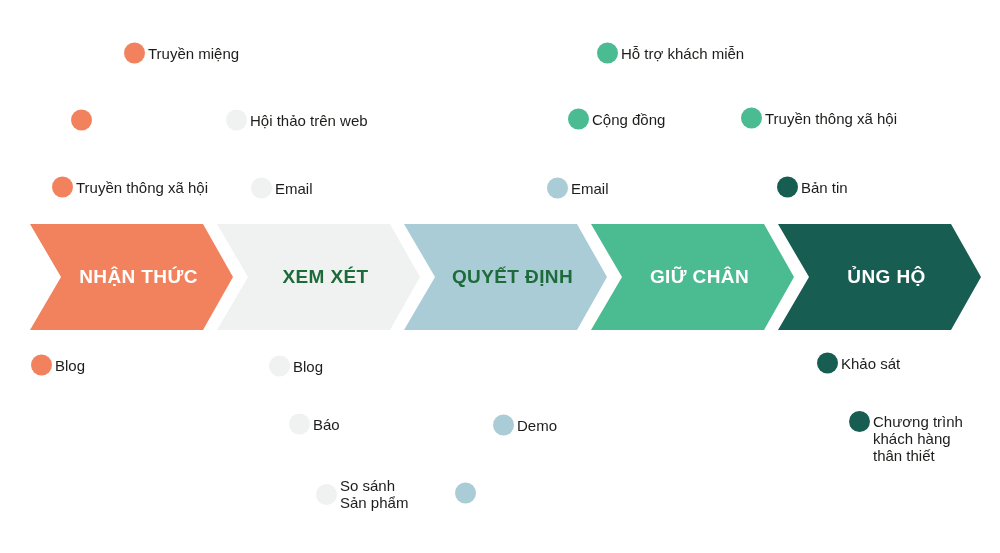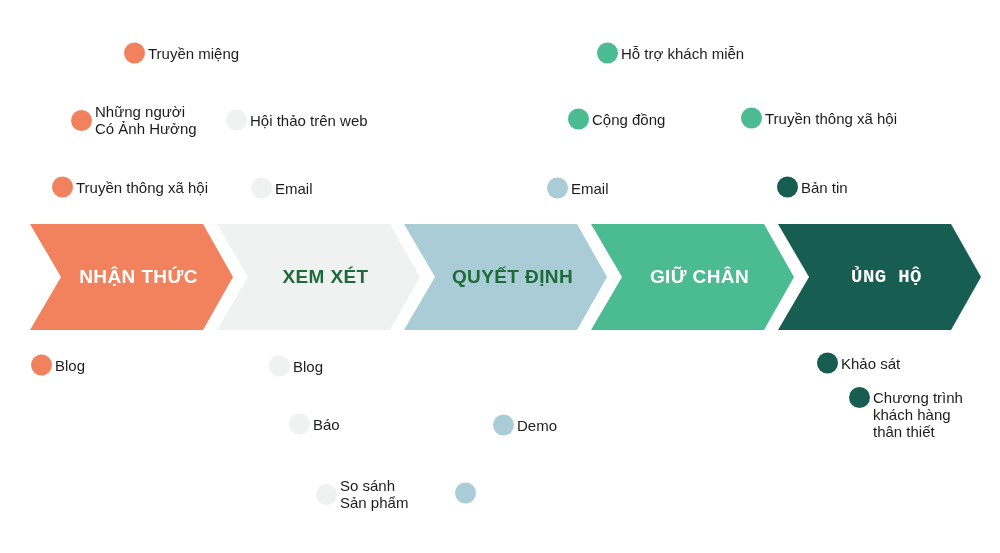--- a/index.html
+++ b/index.html
@@ -83,8 +83,6 @@
   </div>
   <div class="tp" style="left:71px;top:120px">
     <span class="dot" data-stage="awareness"></span>
-    <span class="tp-label">Những người
-Có Ảnh Hưởng</span>
   </div>
   <div class="tp" style="left:226px;top:120px">
     <span class="dot" data-stage="consideration"></span>

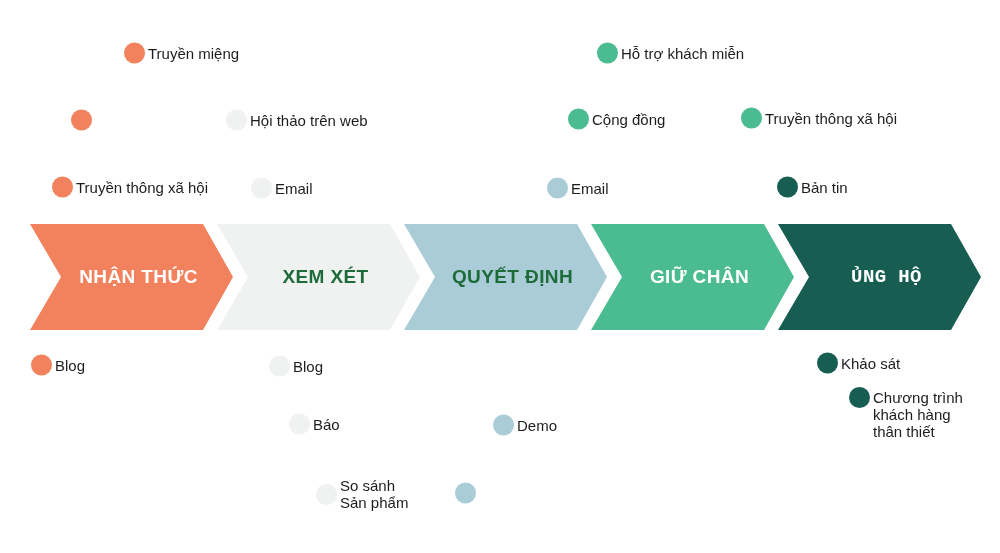--- a/index.html
+++ b/index.html
@@ -26,7 +26,7 @@
   .stage[data-stage="consideration"]{background:var(--c-consideration);}
   .stage[data-stage="decision"]{background:var(--c-decision);}
   .stage[data-stage="retention"]{background:var(--c-retention);}
-  .stage[data-stage="advocacy"]{background:var(--c-advocacy);font-family:Liberation Mono, monospace;}
+  .stage[data-stage="advocacy"]{background:var(--c-advocacy);}
   .stage[data-stage="awareness"] .stage-label,
   .stage[data-stage="retention"] .stage-label,
   .stage[data-stage="advocacy"] .stage-label{color:var(--c-white);}

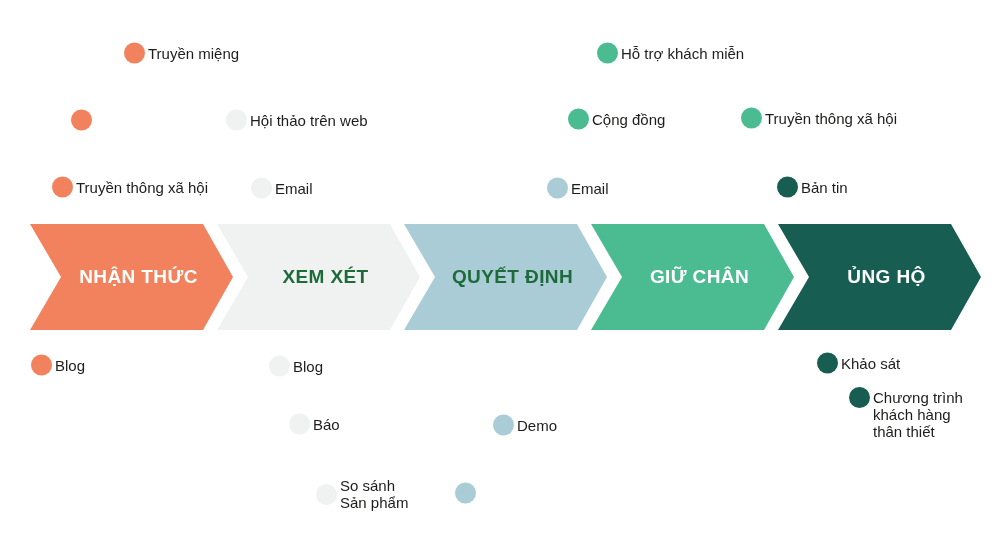--- a/index.html
+++ b/index.html
@@ -146,7 +146,7 @@
     <span class="dot" data-stage="advocacy"></span>
     <span class="tp-label">Khảo sát</span>
   </div>
-  <div class="tp tp--topalign" style="left:849px;top:389px">
+  <div class="tp tp--topalign" style="left:849px;top:413px">
     <span class="dot" data-stage="advocacy"></span>
     <span class="tp-label">Chương trình
 khách hàng

